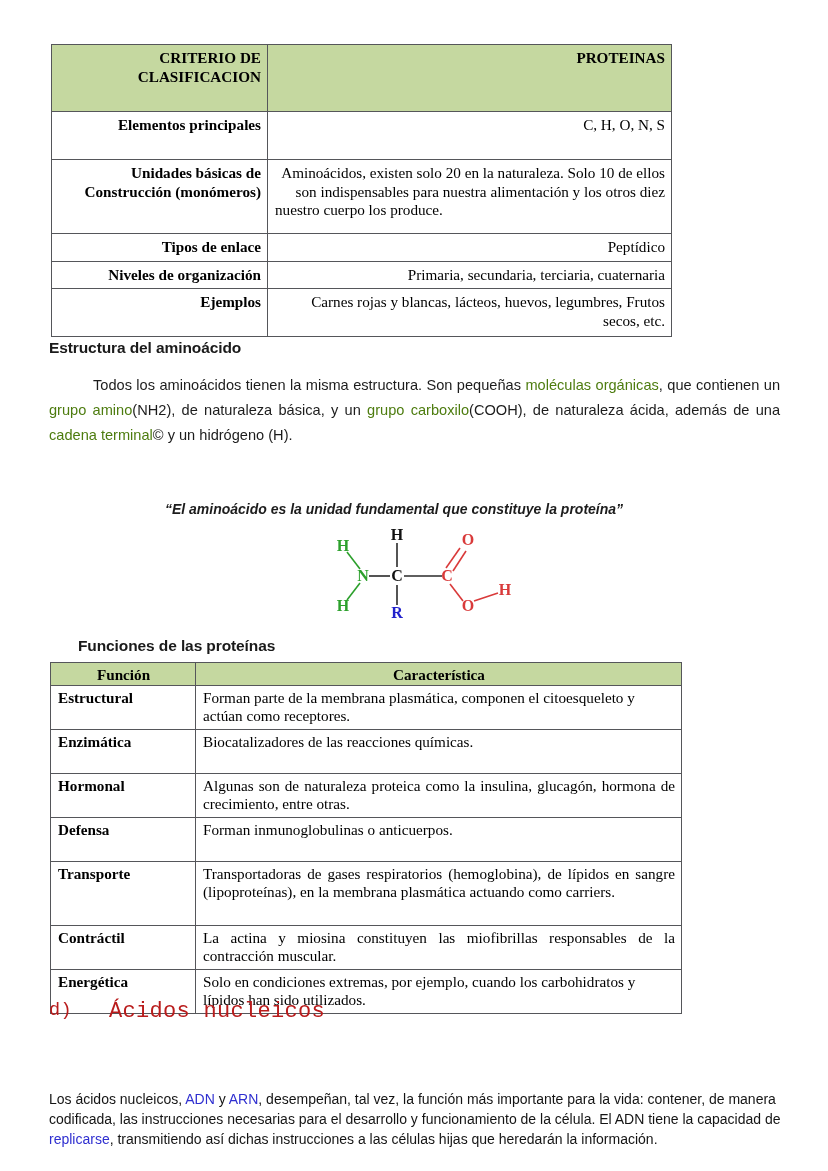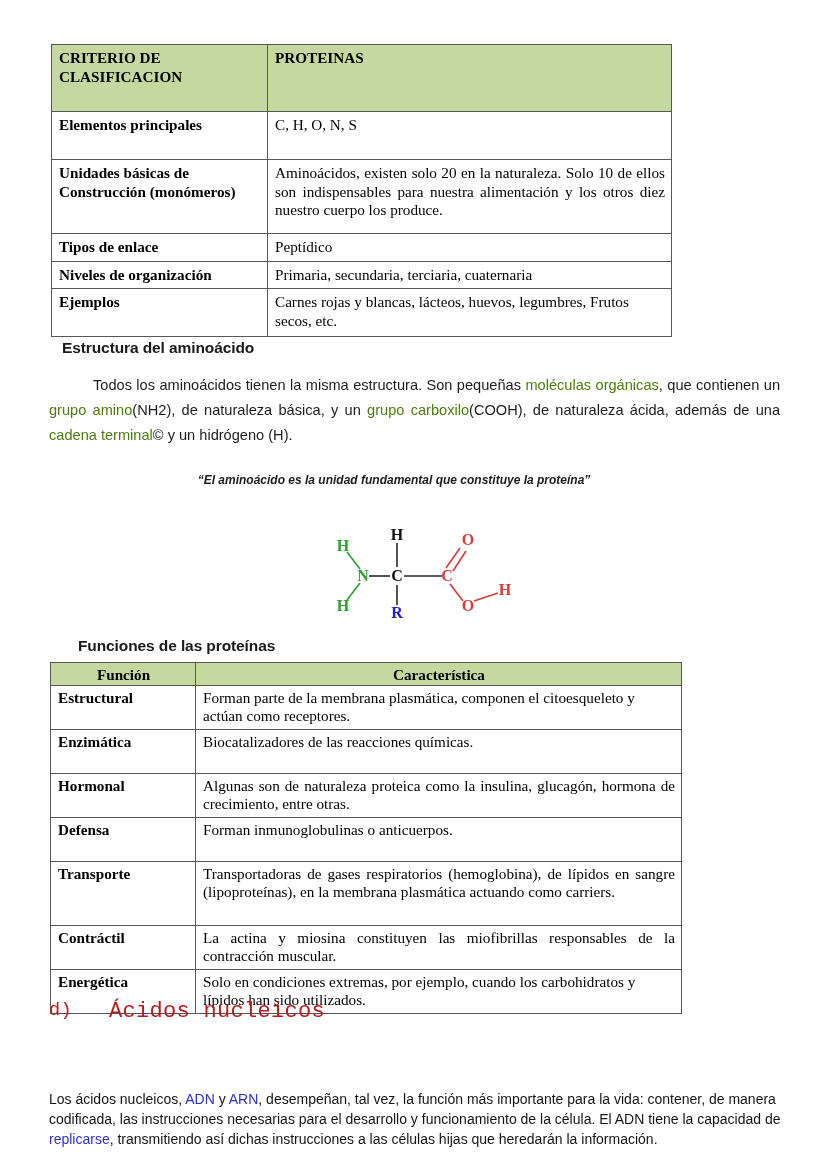--- a/index.html
+++ b/index.html
@@ -61,7 +61,7 @@
     top: 44px;
     width: 620px;
   }
-  #table-criterio td { padding-top: 4px; padding-bottom: 4px; }
+  #table-criterio td { padding-top: 4px; padding-bottom: 4px; text-align: right; }
 
   
   .sec-heading {

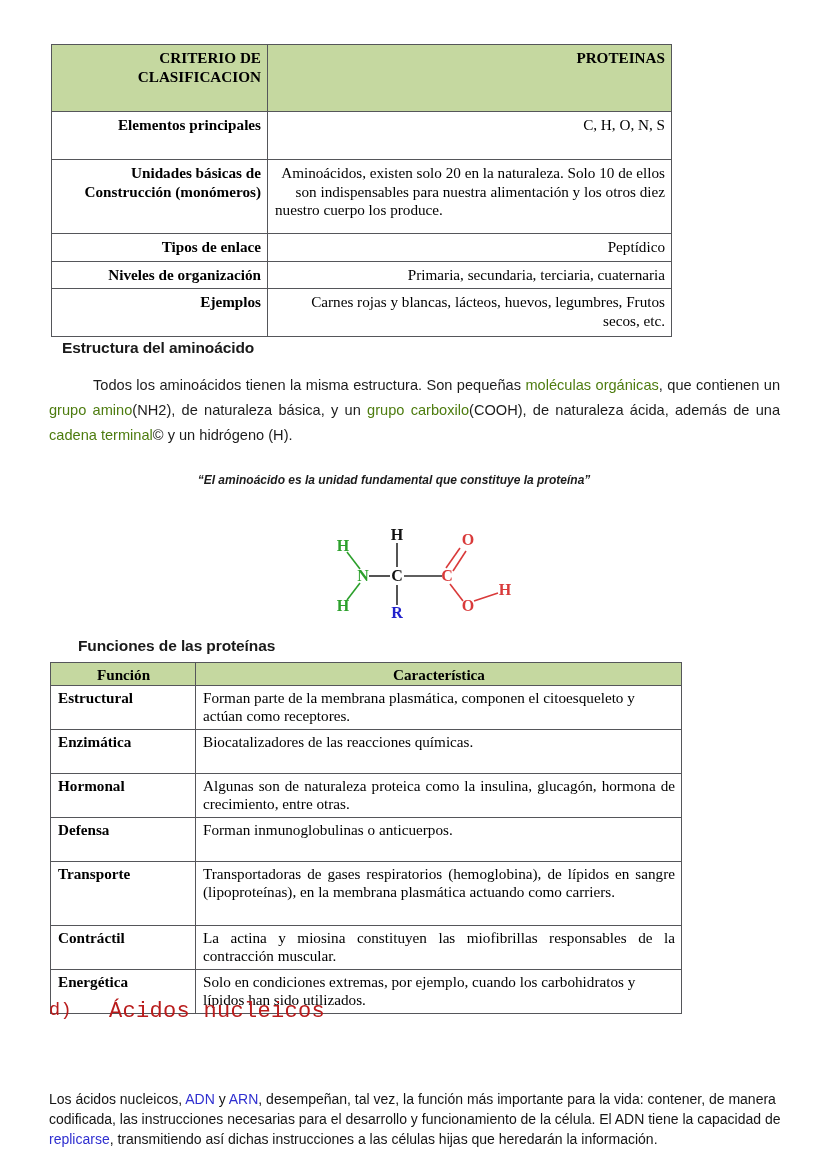--- a/index.html
+++ b/index.html
@@ -72,7 +72,7 @@
     color: #1a1a1a;
     letter-spacing: -0.1px;
   }
-  #heading-estructura { left: 62px; top: 339px; }
+  #heading-estructura { left: 49px; top: 339px; }
   #heading-funciones  { left: 78px; top: 637px; }
 
   

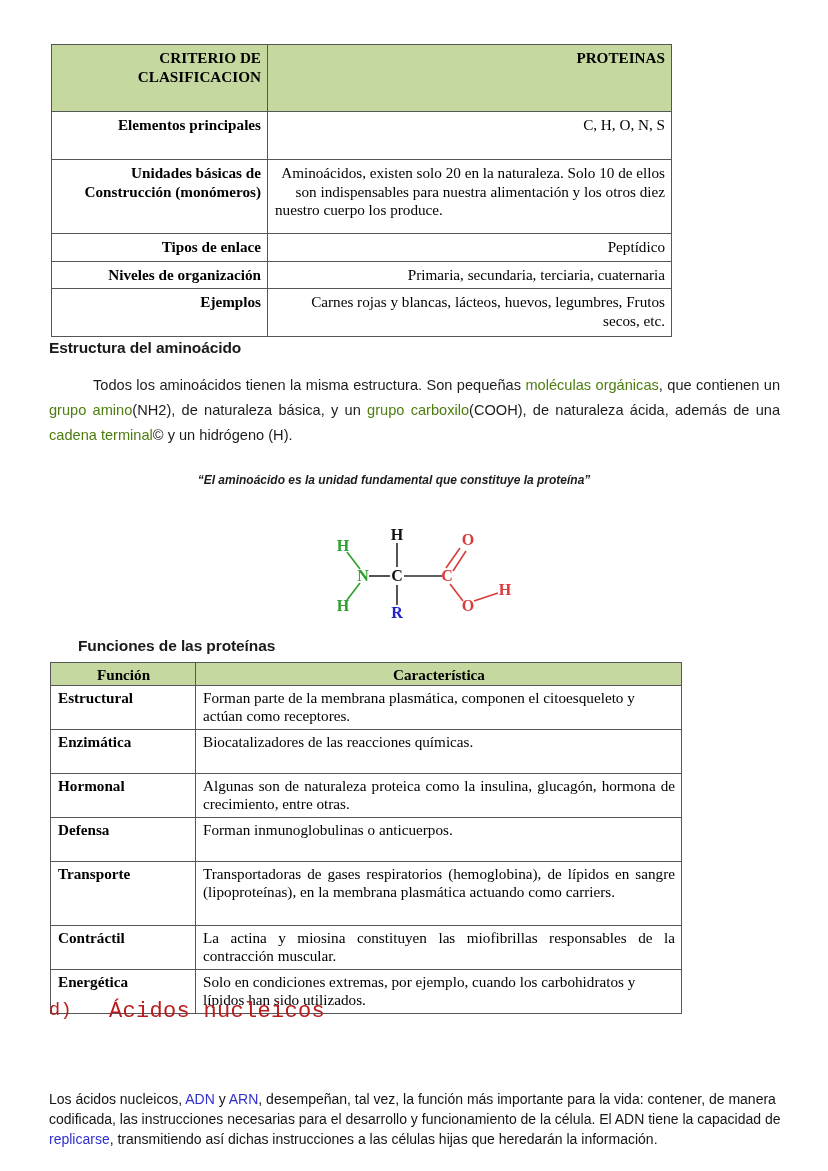--- a/index.html
+++ b/index.html
@@ -98,13 +98,13 @@
   #quote-aminoacido {
     position: absolute;
     left: 0;
-    top: 473px;
+    top: 501px;
     width: 788px;
     text-align: center;
     font-family: "Liberation Sans", sans-serif;
     font-style: italic;
     font-weight: bold;
-    font-size: 12px;
+    font-size: 14px;
     color: #1c1c1c;
   }
 

